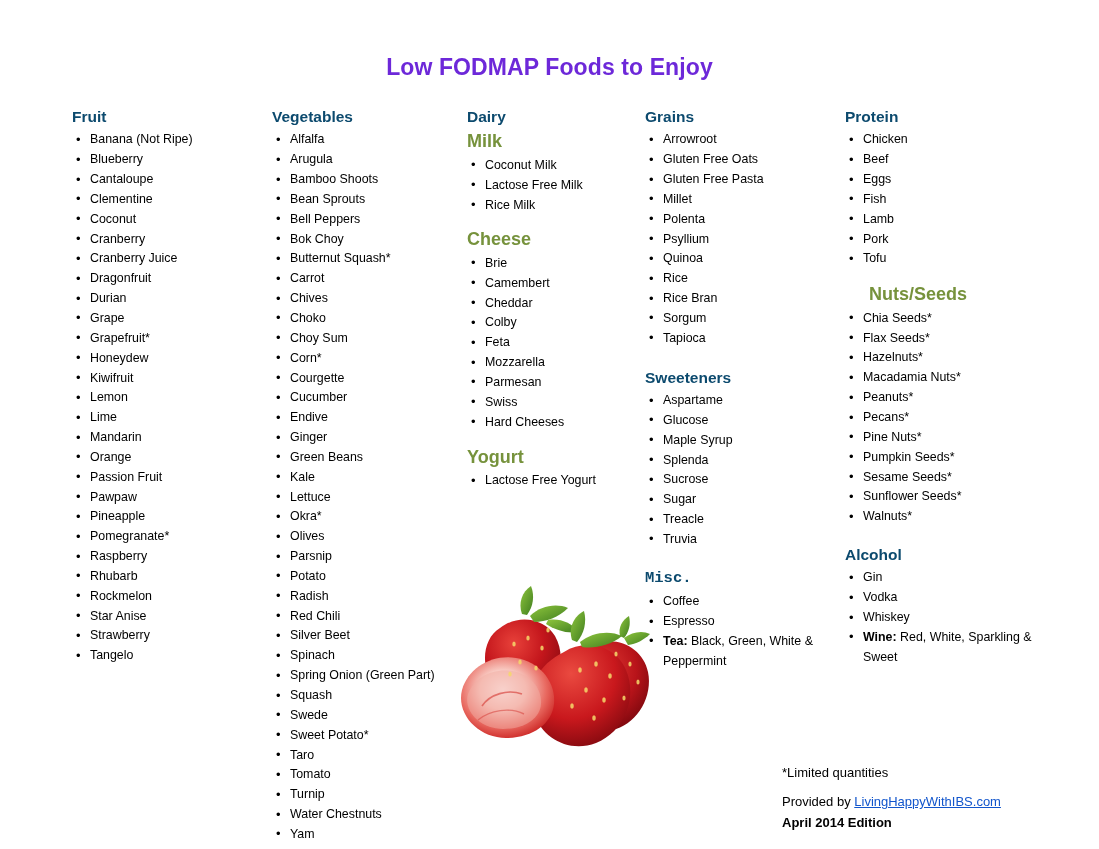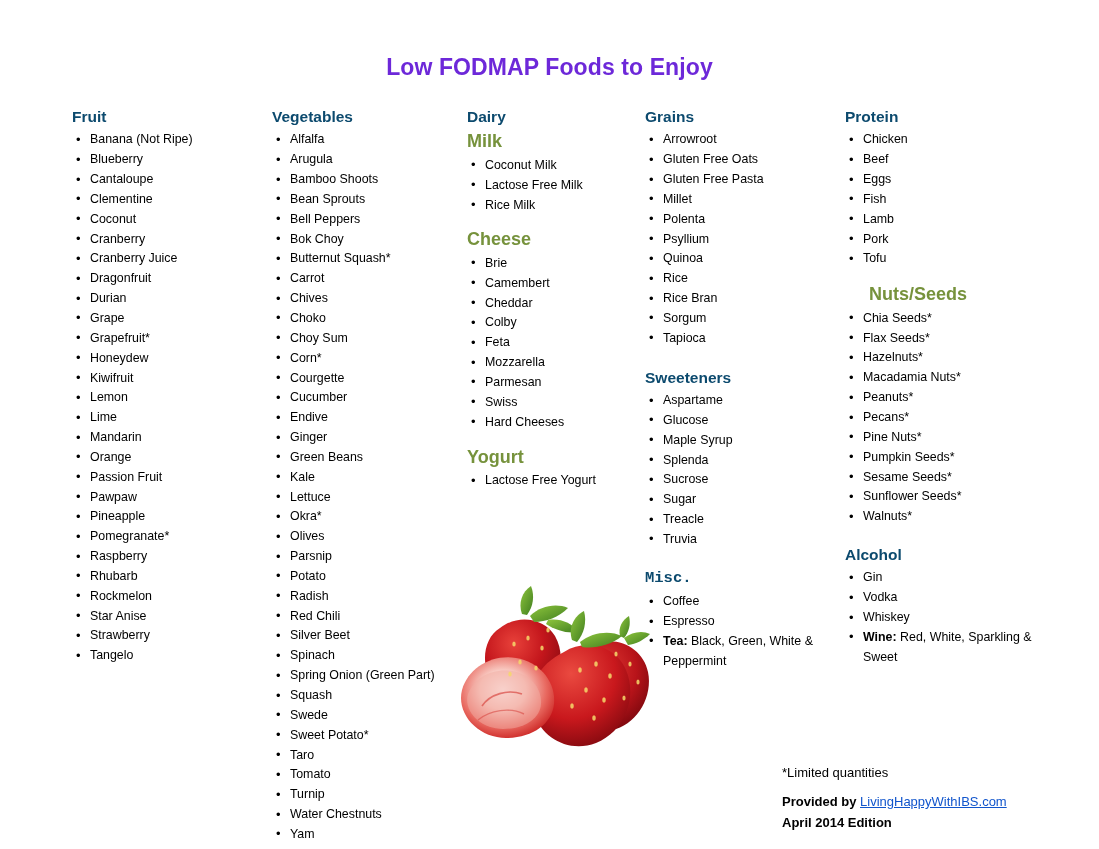--- a/index.html
+++ b/index.html
@@ -111,7 +111,7 @@
     text-decoration: underline;
   }
   .footer .edition { font-weight: bold; }
-  .footer .provided { font-weight: bold; }
+  .footer .provided { font-weight: normal; }
 </style>
 </head>
 <body>

